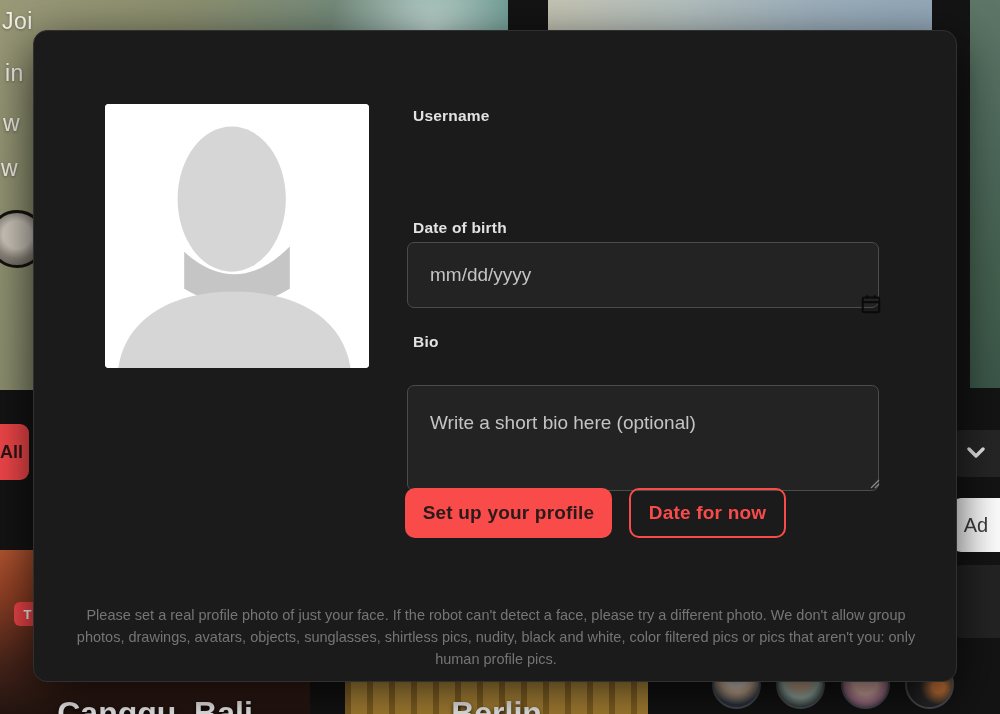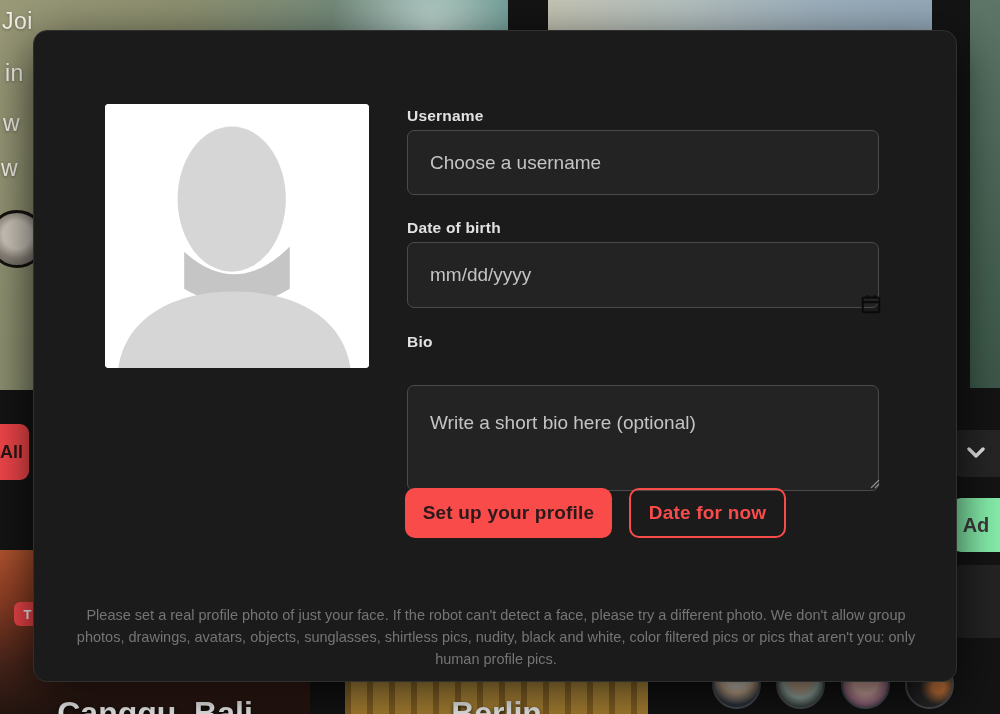--- a/index.html
+++ b/index.html
@@ -72,7 +72,7 @@
   .photo-box { left:71px; top:73px; width:264px; height:264px; background:#ffffff;
     border-radius:4px; overflow:hidden; }
   .field-label { position:absolute; color:#e2e2e2; font-weight:bold; font-size:15.5px;
-    letter-spacing:.2px; }
+    letter-spacing:.2px;margin-left:6px; }
   .tbox { position:absolute; left:373px; width:472px; background:#232323;
     border:1px solid #4b4b4b; border-radius:7px; color:#c9c9c9; font-size:19px;
     font-family:"Liberation Sans", sans-serif; padding:0 22px; outline:none; }

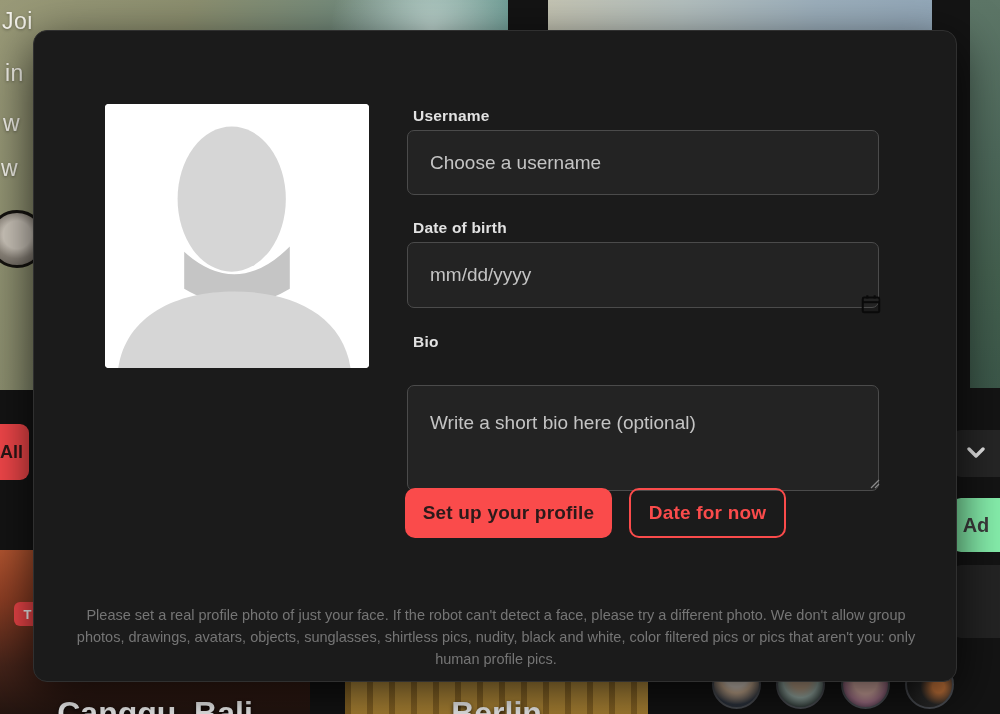--- a/index.html
+++ b/index.html
@@ -149,7 +149,6 @@
     </div>
 
     <label class="field-label" style="left:373px; top:76px;">Username</label>
-    <input class="tbox" style="top: 99px; height: 65px;" type="text" placeholder="Choose a username">
 
     <label class="field-label" style="left:373px; top:188px;">Date of birth</label>
     <input class="tbox" style="top: 211px; height: 66px;" type="text" placeholder="mm/dd/yyyy">

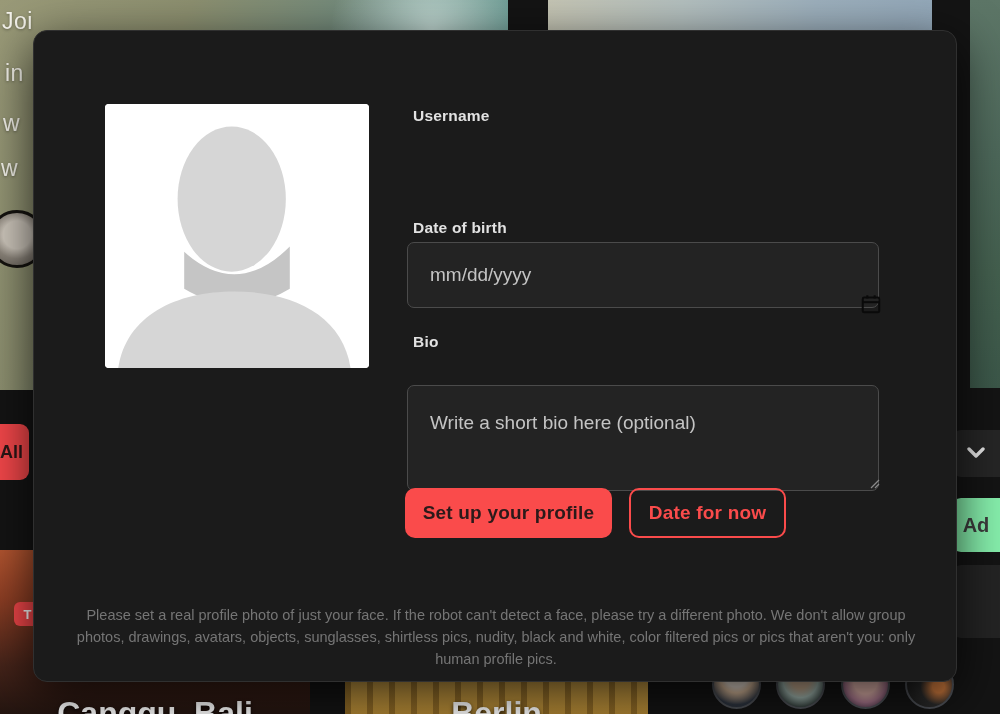--- a/index.html
+++ b/index.html
@@ -33,9 +33,9 @@
 
   .chevron-box { left:952px; top:430px; width:48px; height:47px; background:#262626;
     border-radius:9px 0 0 9px; display:flex; align-items:center; justify-content:center; }
-  .ad-box { left:952px; top:498px; width:48px; height:54px; background:#86efac;
+  .ad-box { left:952px; top:498px; width:48px; height:54px; background:#ffffff;
     border-radius:9px 0 0 9px; display:flex; align-items:center; justify-content:center;
-    color:#3d3d3d; font-weight:bold; font-size:20px; }
+    color:#3d3d3d; font-weight:normal; font-size:20px; }
   .side-panel { left:952px; top:565px; width:48px; height:73px; background:#242424;
     border-radius:9px 0 0 9px; }
 

